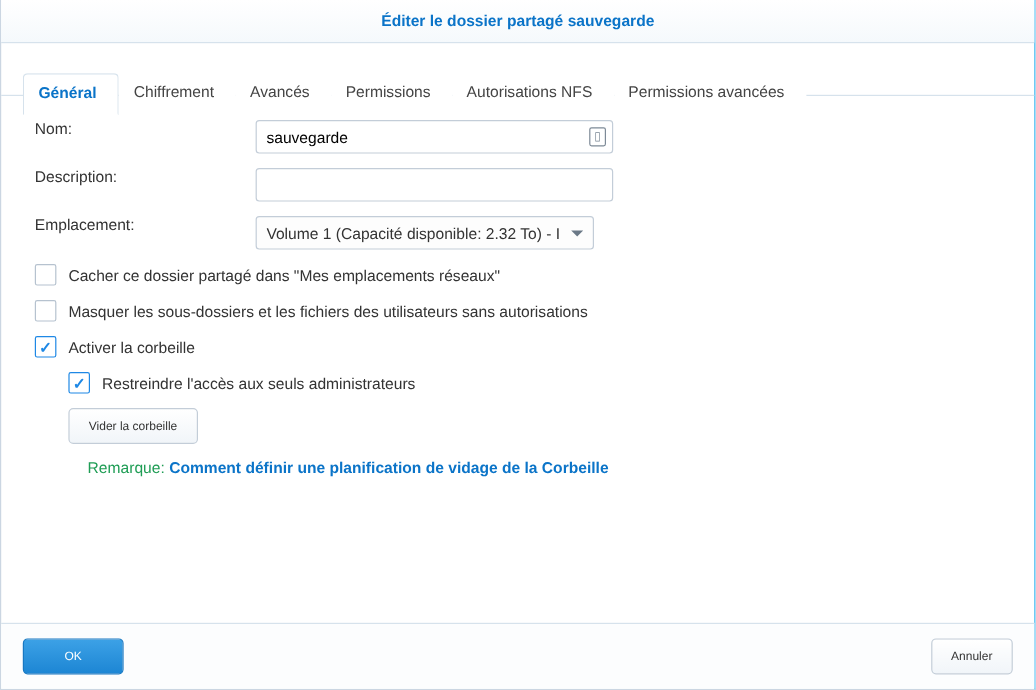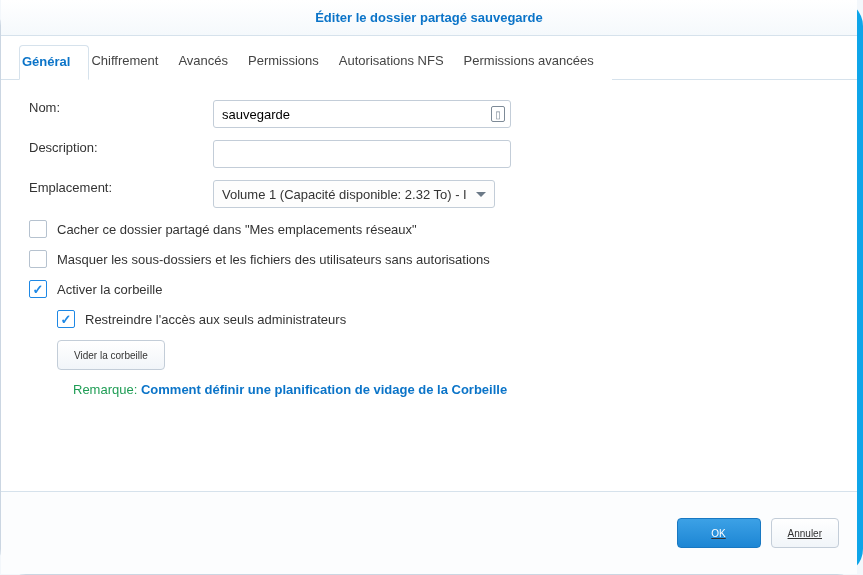--- a/index.html
+++ b/index.html
@@ -13,9 +13,8 @@
     display: flex;
     flex-direction: column;
     border-left: 1px solid #cbd6e2;
-    border-right: 6px solid #0ea5e9;
+    border-right: 1px solid #0ea5e9;
     border-bottom: 1px solid #cbd6e2;
-    border-radius: 26px;
   }
 
   .title-bar {

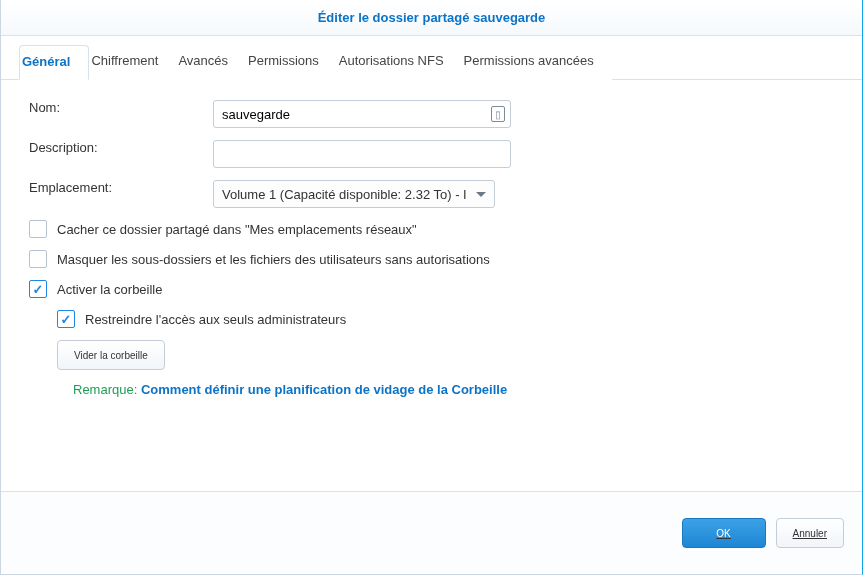--- a/index.html
+++ b/index.html
@@ -35,11 +35,11 @@
     gap: 0;
   }
   .tab {
-    padding: 8px 18px 10px 2px;
+    padding: 8px 18px 10px 12px;
     cursor: pointer;
     color: #444;
     position: relative;
-    top: 1px;
+    top: 17px;
     background: #ffffff;
   }
   .tab.active {

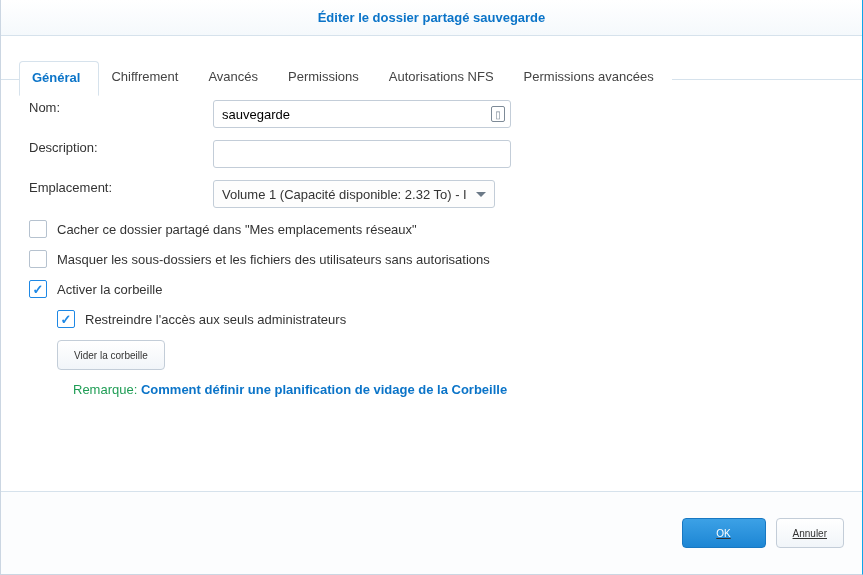--- a/index.html
+++ b/index.html
@@ -142,12 +142,11 @@
 
   .footer {
     border-top: 1px solid #d6e2ec;
-    padding: 26px 18px;
-    display: flex;
-    justify-content: flex-end;
+    padding: 12px 18px;
+    display: flex;
+    justify-content: space-between;
     gap: 10px;
     background: #fcfdfe;
-    text-decoration: underline;
   }
 
   .name-input-wrap { position: relative; width: 298px; }

